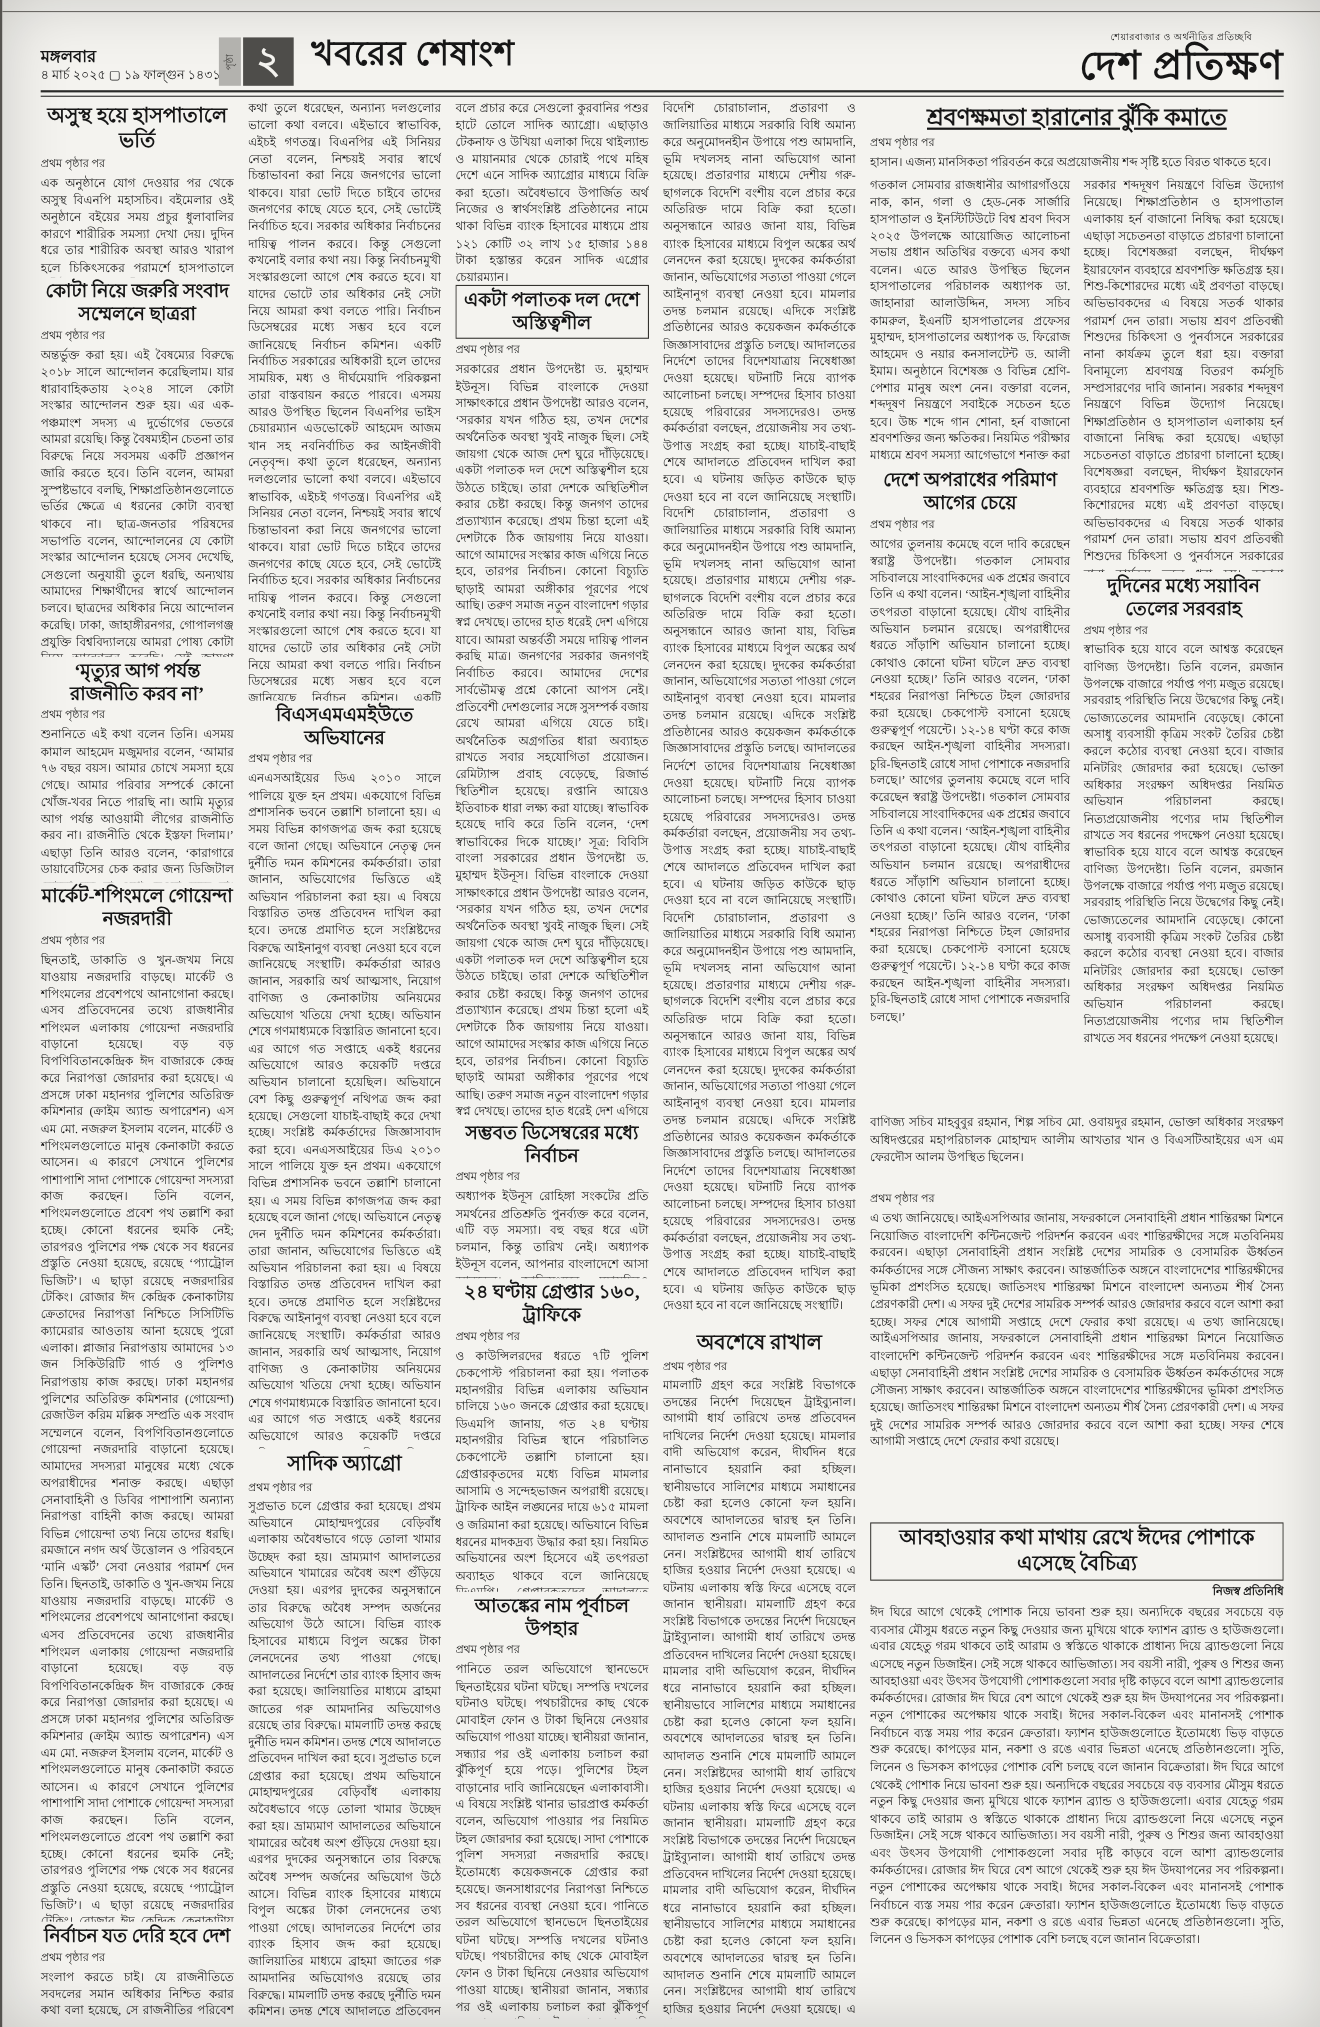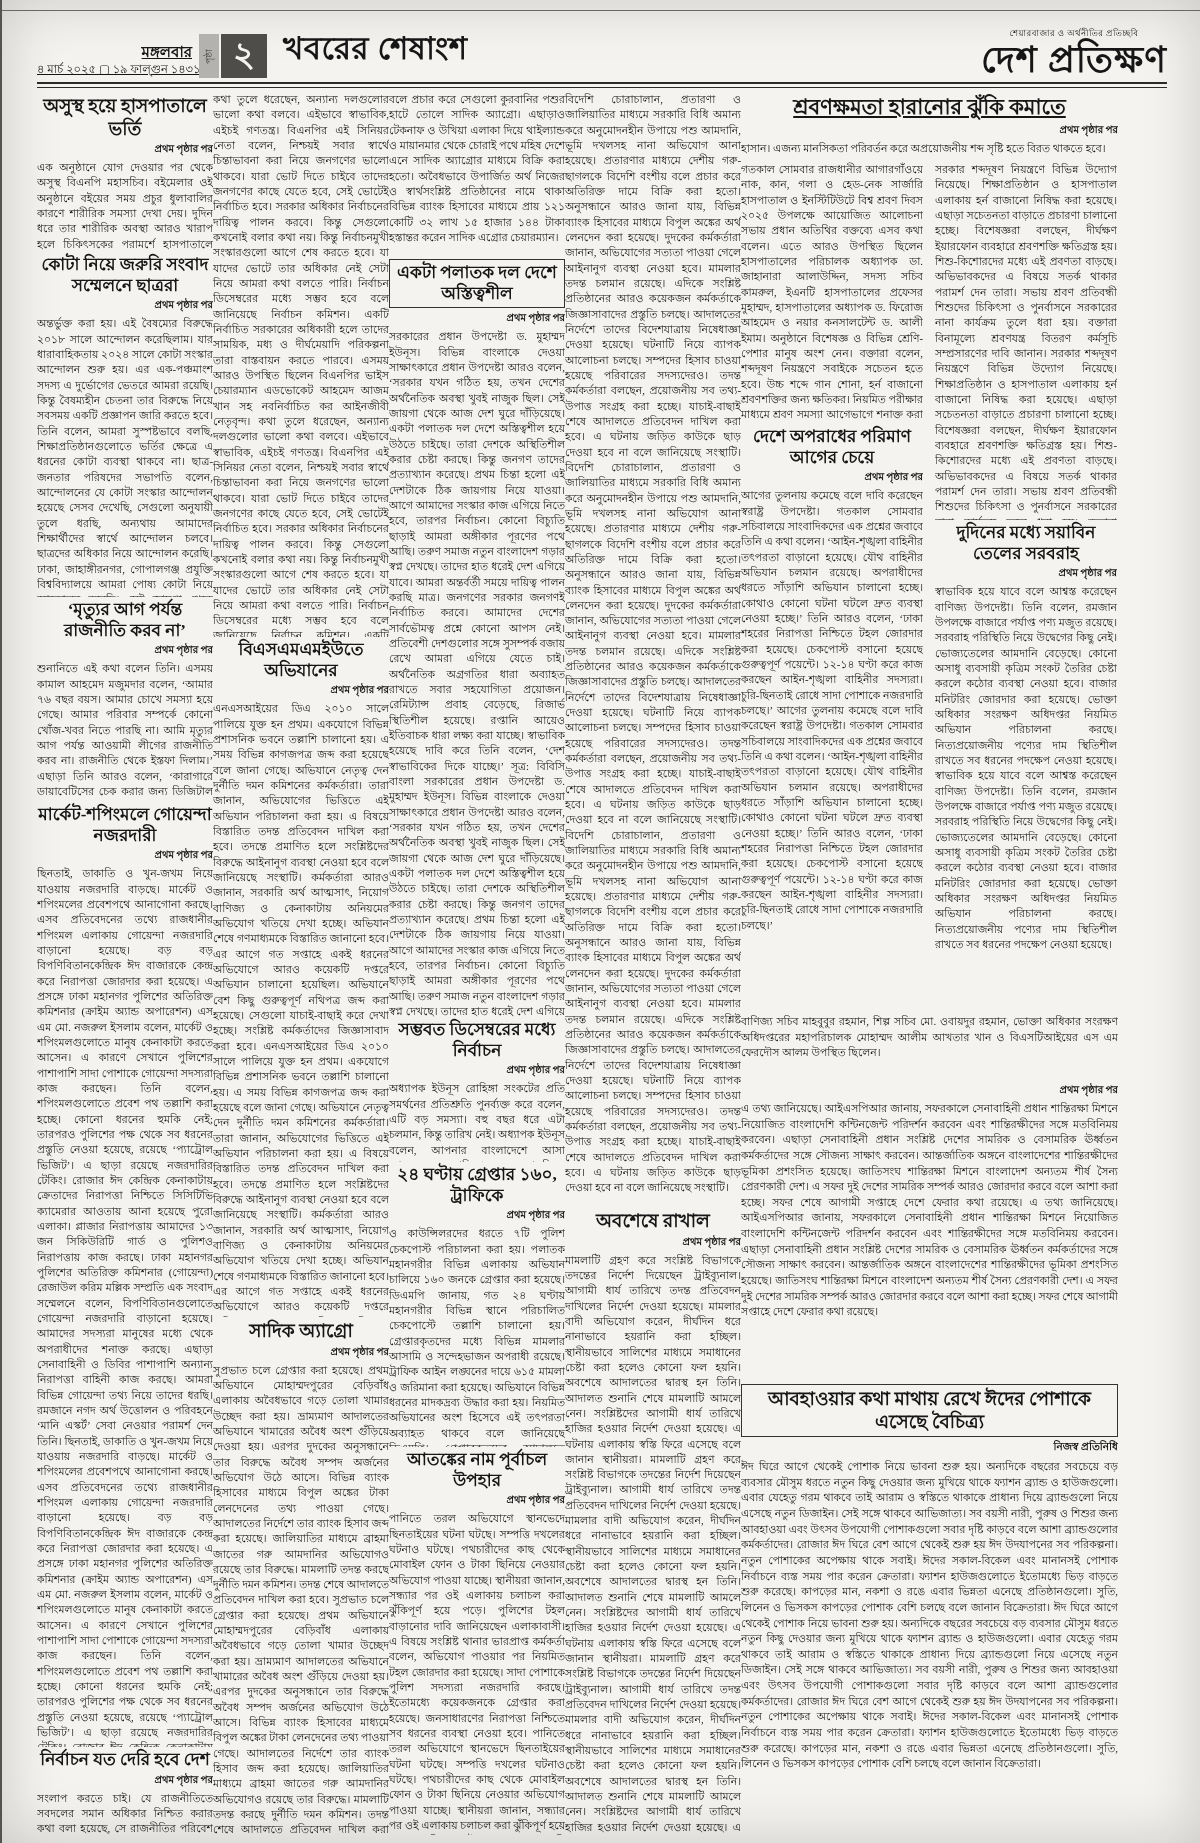--- a/index.html
+++ b/index.html
@@ -13,7 +13,7 @@
   .page::before{content:"";position:absolute;left:0;top:10px;width:100%;height:1px;background:#6a6864;}
   
   .masthead{position:absolute;left:35px;right:35px;top:18px;height:60px;display:flex;align-items:flex-end;}
-  .date-block{width:155px;text-align:right;line-height:1.25;padding-bottom:2px;text-decoration:underline;}
+  .date-block{width:155px;text-align:left;line-height:1.25;padding-bottom:2px;}
   .weekday{font-size:15px;font-weight:700;}
   .dateline{font-size:11.5px;white-space:nowrap;}
   .page-label-box{width:20px;height:44px;background:#b3b2ae;margin-left:7px;display:flex;align-items:center;justify-content:center;}

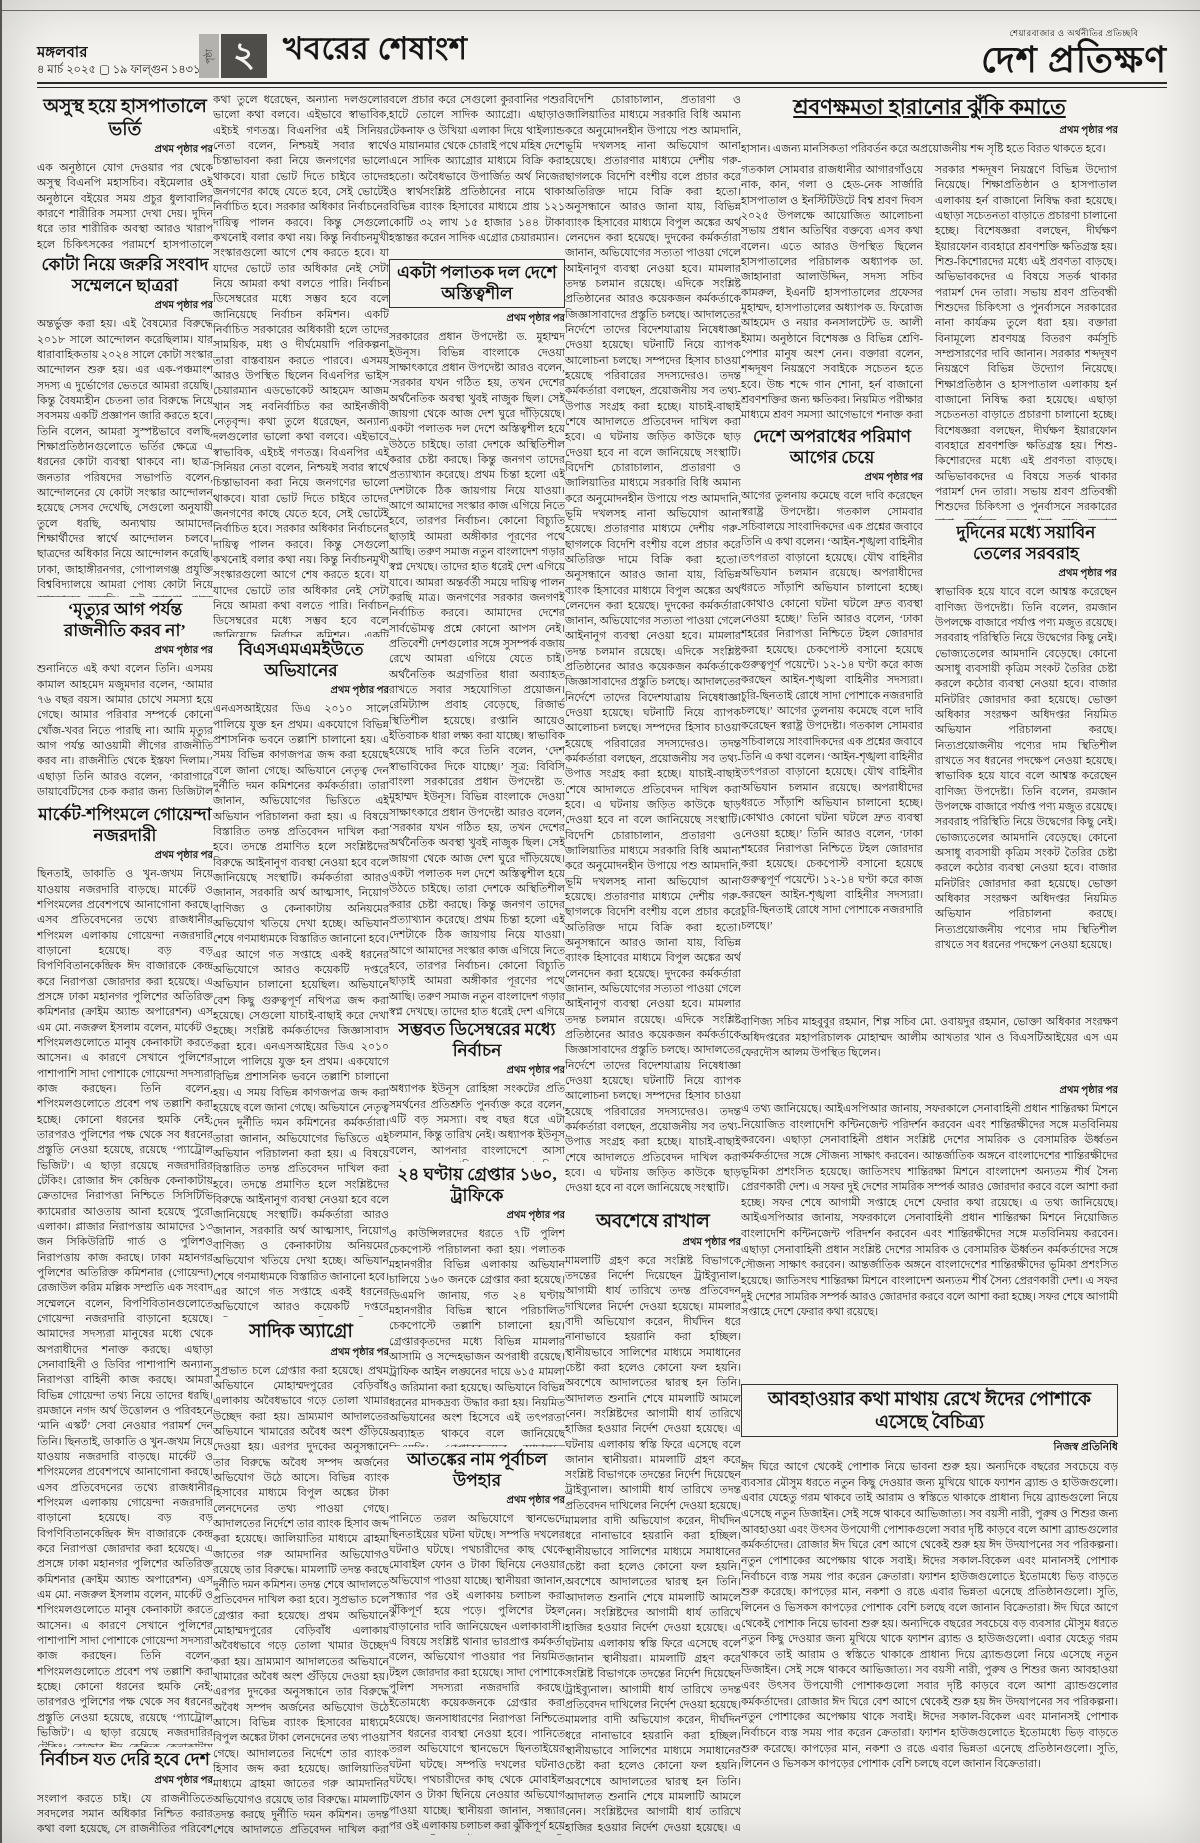--- a/index.html
+++ b/index.html
@@ -26,7 +26,7 @@
   .paper-name{font-size:36px;font-weight:700;line-height:1;letter-spacing:1px;}
   .mast-rule{position:absolute;left:35px;right:35px;top:82px;height:3px;border-top:2.5px solid #2a2a28;border-bottom:1px solid #2a2a28;}
   
-  .content{position:absolute;left:35px;right:35px;top:92px;bottom:8px;display:flex;}
+  .content{position:absolute;left:35px;right:35px;top:92px;bottom:8px;display:flex;gap:13px;}
   .lcol{width:176px;display:flex;flex-direction:column;}
   .rregion{width:377px;display:flex;flex-direction:column;}
   .block{overflow:hidden;}

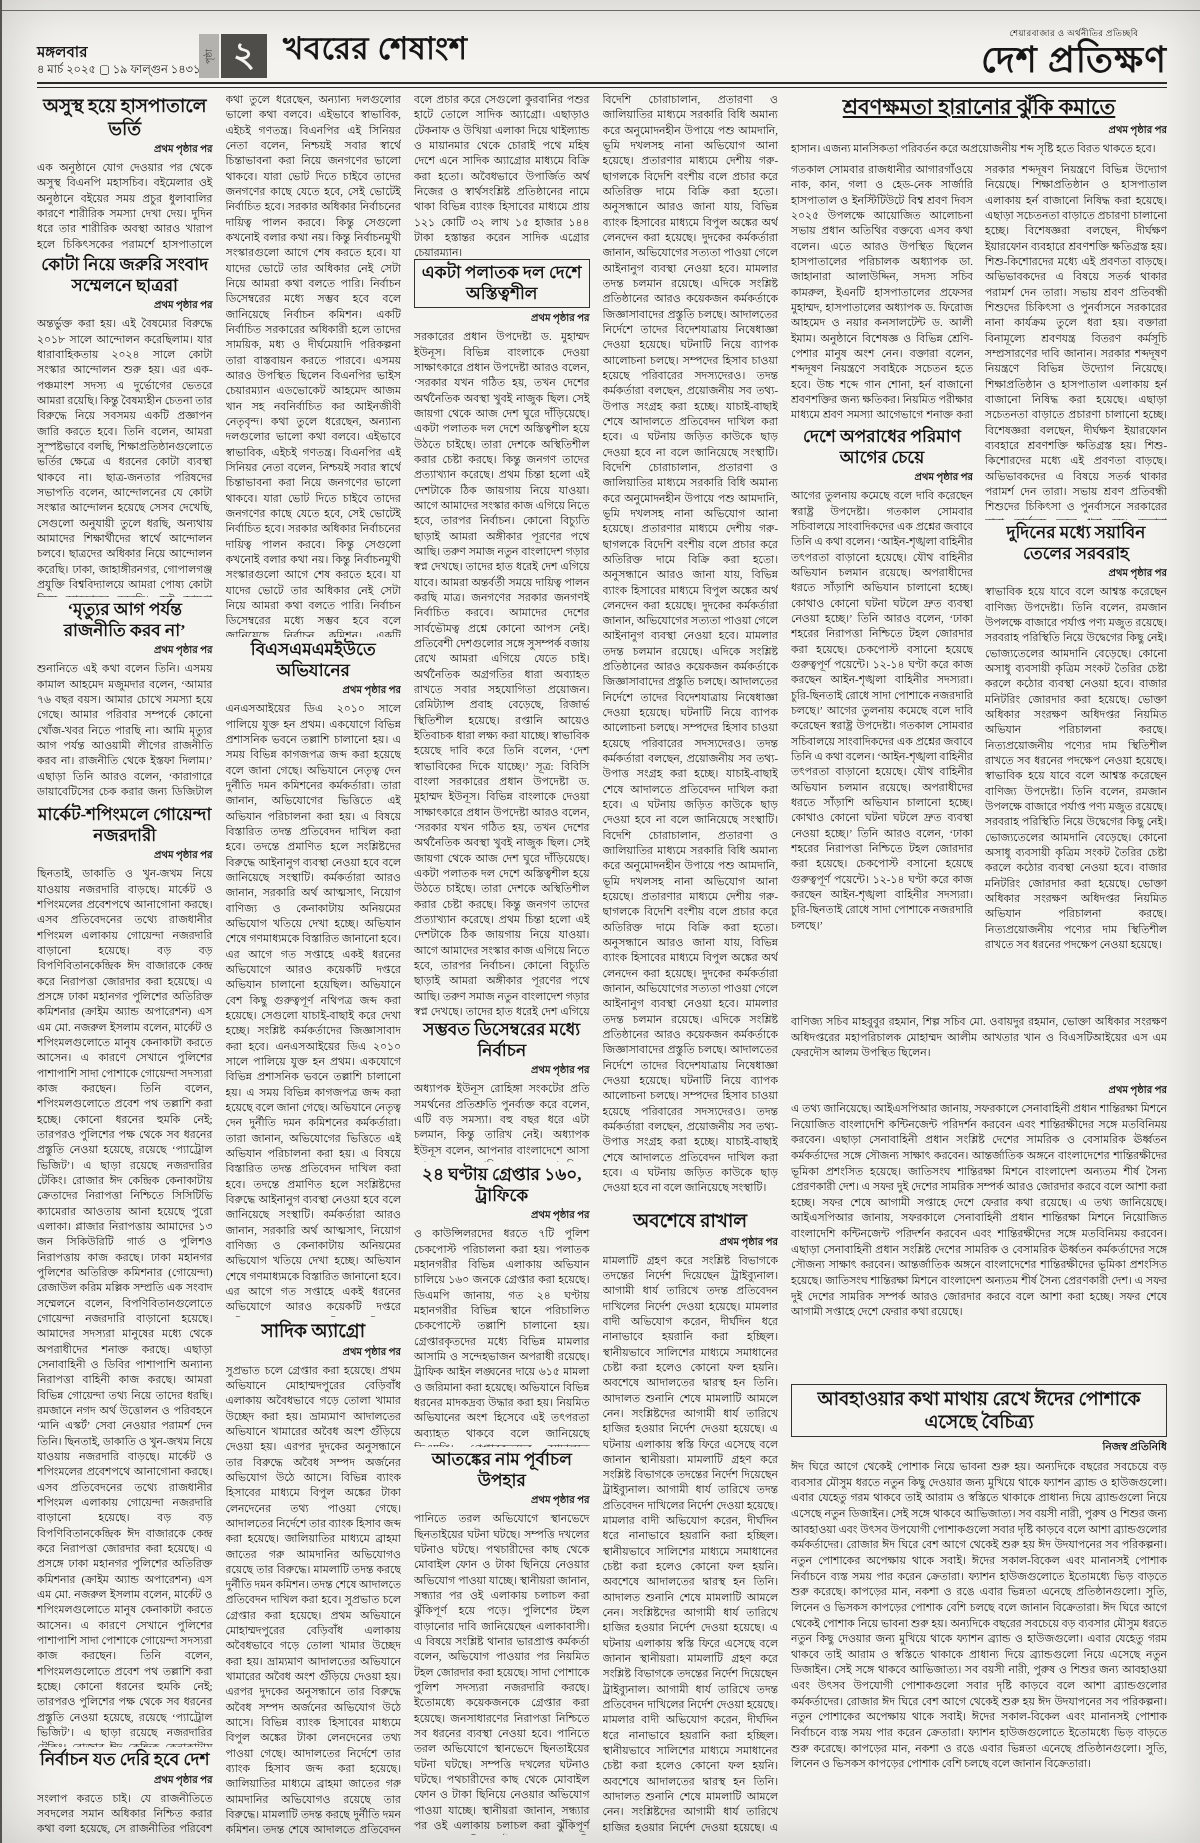--- a/index.html
+++ b/index.html
@@ -34,7 +34,7 @@
   .headline.small{font-size:17px;}
   .headline.big{font-size:21px;text-decoration:underline;}
   .boxed{border:1.5px solid #34332f;padding:3px 4px;margin:2px 0;}
-  .continued{text-align:right;font-size:10px;font-weight:700;padding-bottom:2px;}
+  .continued{text-align:left;font-size:10px;font-weight:400;padding-bottom:2px;}
   .byline{text-align:right;font-size:10.5px;font-weight:700;padding-bottom:3px;}
   .body{font-size:10.8px;line-height:1.42;text-align:justify;word-break:break-word;}
   .twocol{display:flex;gap:12px;}

